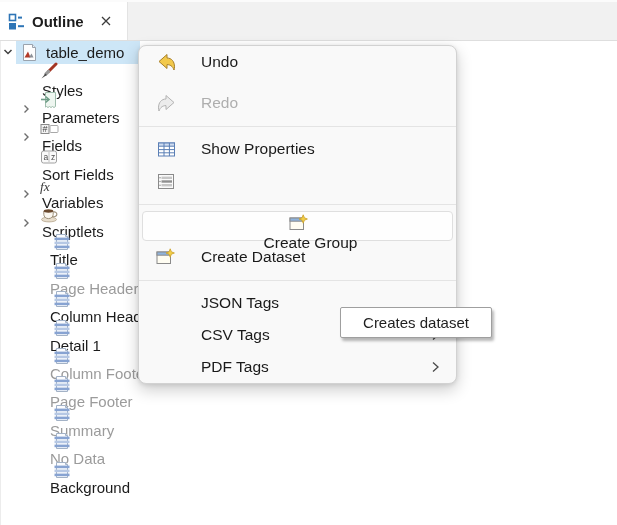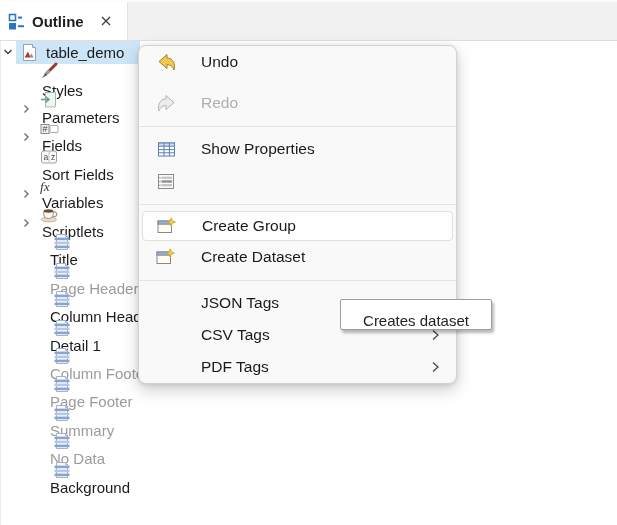--- a/index.html
+++ b/index.html
@@ -40,7 +40,7 @@
   .menu-item.disabled{color:#aeaeae;margin-top:9px;}
   .menu-item .spacer{flex:1;}
   .menu-item.highlighted{background:#fefefe;border:1px solid #dfdfdf;border-radius:4px;
-        margin:0 3px;padding:0 11px 0 13px;height:30px;box-sizing:border-box;}
+        margin:0 3px;padding:0 11px 0 13px;height:30px;box-sizing:border-box;flex-direction:column;}
   .menu-sep{height:14px;display:flex;align-items:center;}
   .menu-sep::after{content:"";display:block;width:100%;height:1px;background:#e4e4e4;}
   

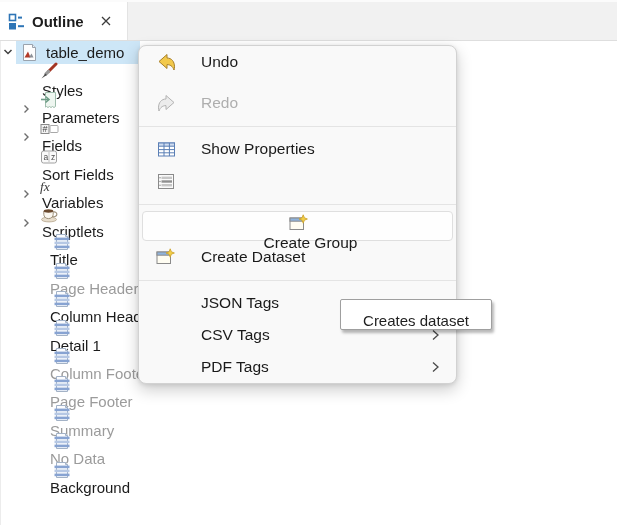--- a/index.html
+++ b/index.html
@@ -44,10 +44,10 @@
   .menu-sep{height:14px;display:flex;align-items:center;}
   .menu-sep::after{content:"";display:block;width:100%;height:1px;background:#e4e4e4;}
   
-  .tooltip{position:absolute;left:340px;top:299px;width:150px;height:29px;z-index:20;
+  .tooltip{position:absolute;left:340px;top:307px;width:150px;height:29px;z-index:20;
            background:#ffffff;border:1px solid #9f9f9f;border-radius:2px;
            box-shadow:2px 3px 3px rgba(0,0,0,.28);
-           display:flex;align-items:flex-end;justify-content:center;
+           display:flex;align-items:center;justify-content:center;
            font-size:15px;color:#1f1f1f;}
 </style>
 </head>

